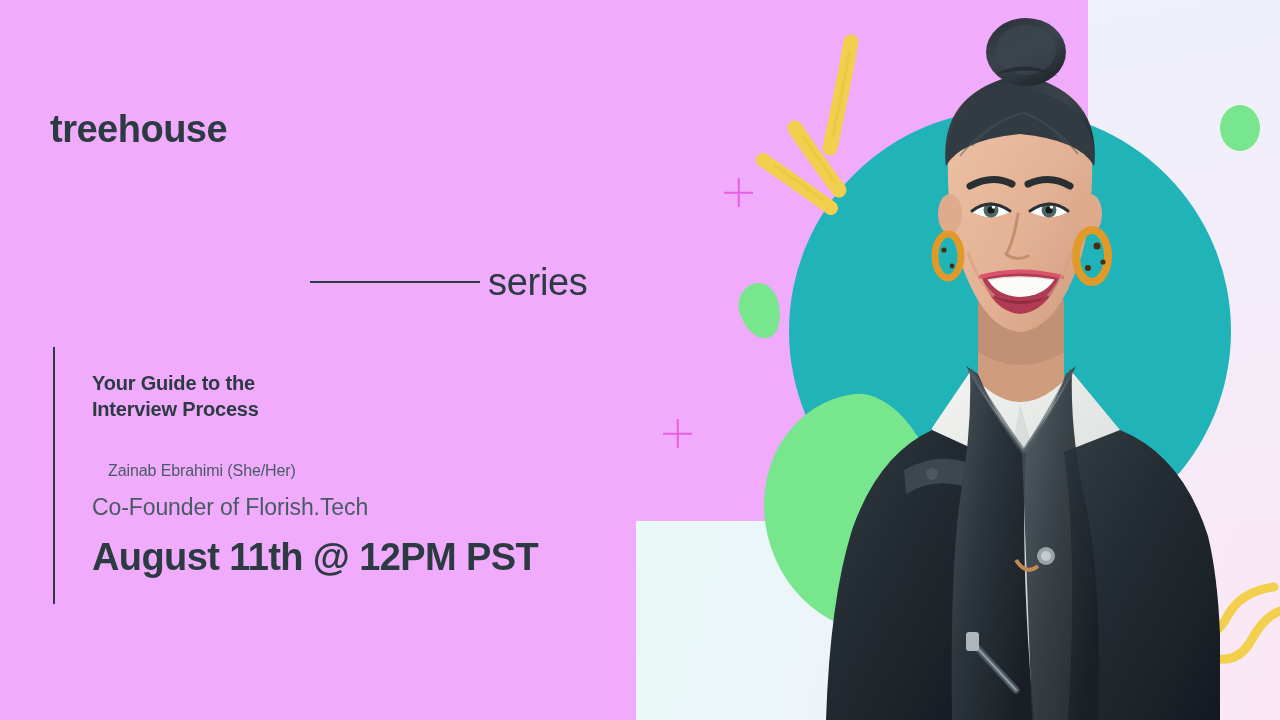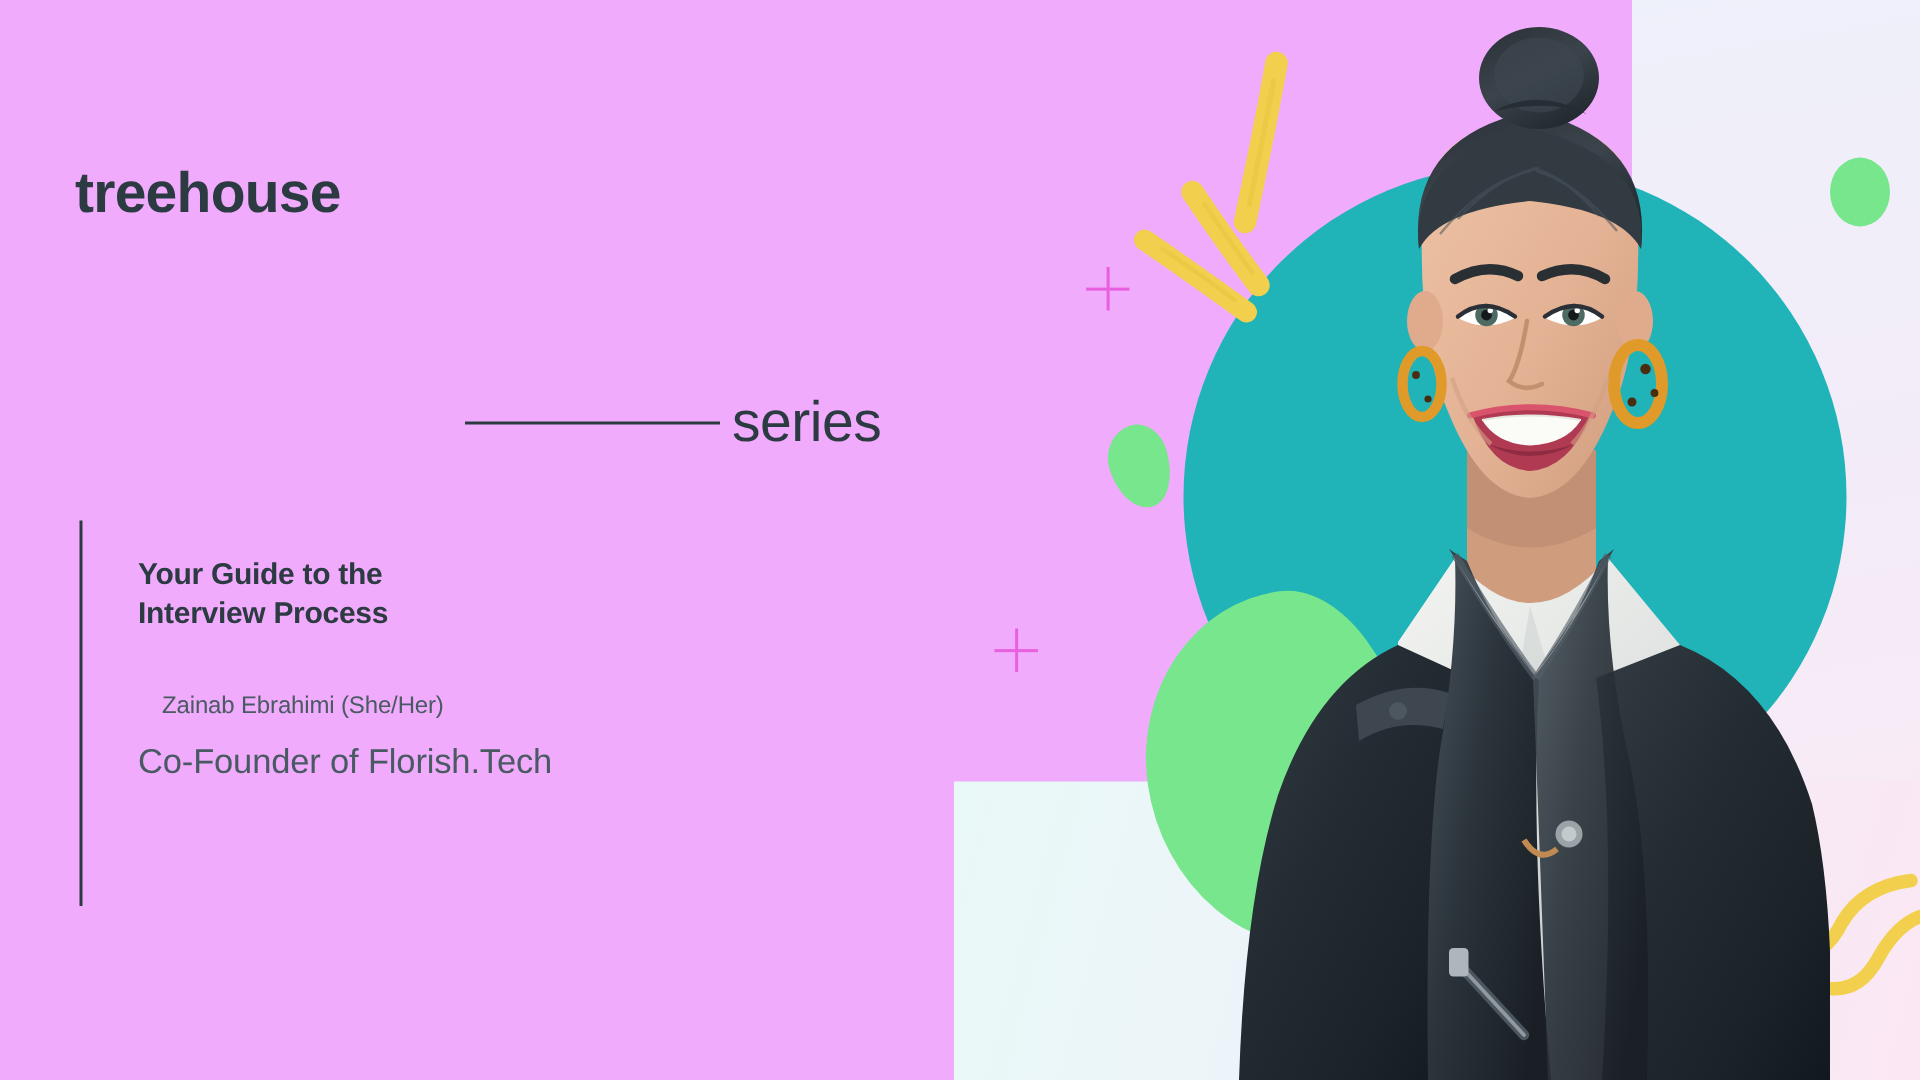--- a/index.html
+++ b/index.html
@@ -327,6 +327,7 @@
 
     <div class="speaker-name">Zainab Ebrahimi (She/Her)</div>
     <div class="speaker-role">Co-Founder of Florish.Tech</div>
+    <div class="date-line">August 11th @ 12PM PST</div>
 
   </div>
 </div>

